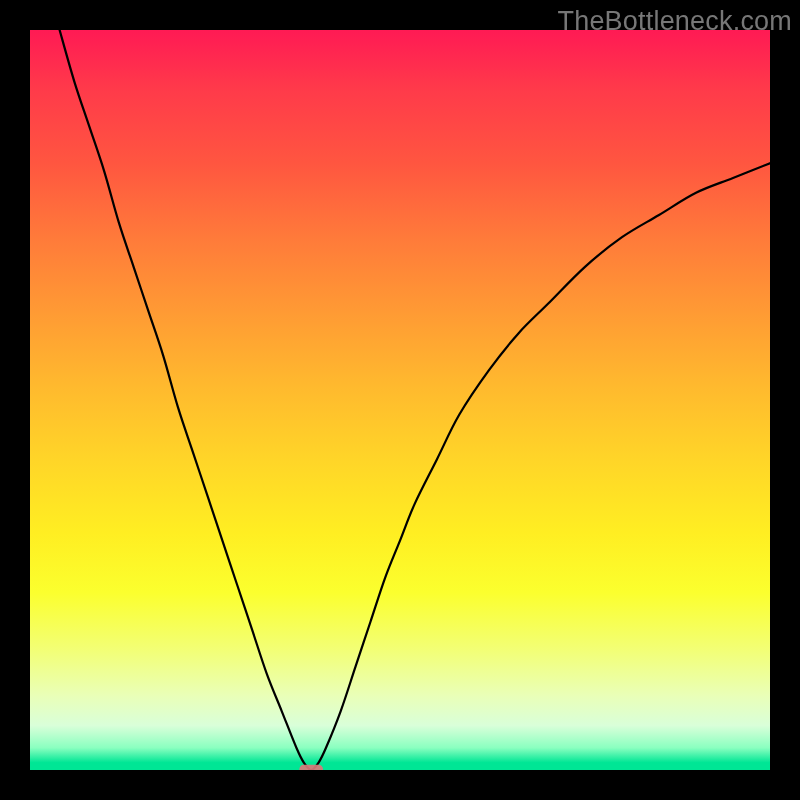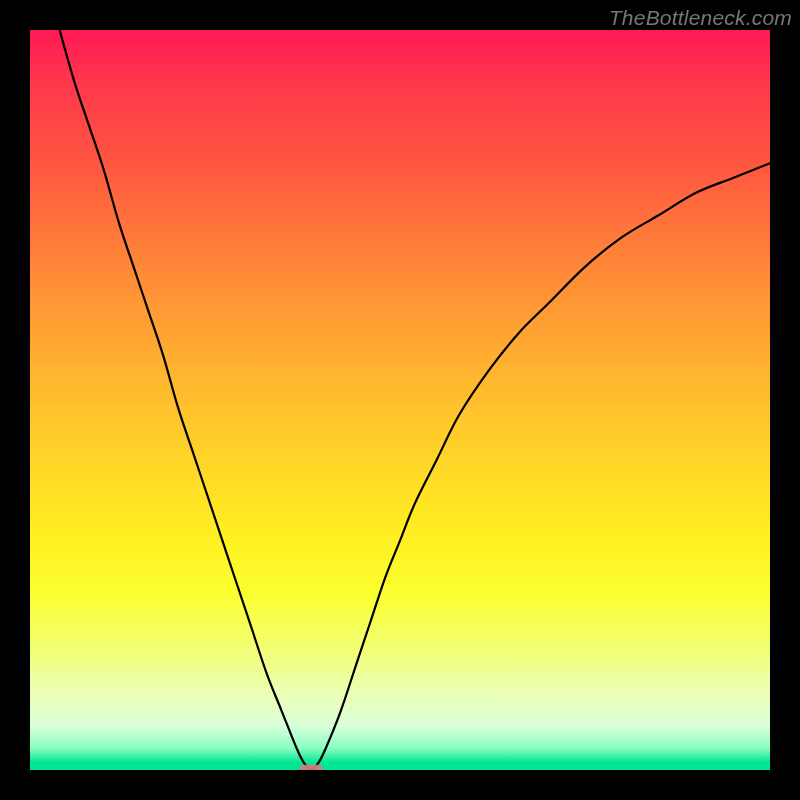--- a/index.html
+++ b/index.html
@@ -40,11 +40,10 @@
     top: 6px;
     right: 8px;
     color: #777;
-    font-size: 21px;
+    font-size: 27px;
     font-weight: 500;
     letter-spacing: 0.2px;
     z-index: 10;
-    font-style: italic;
   }
   .curve-svg {
     position: absolute;

